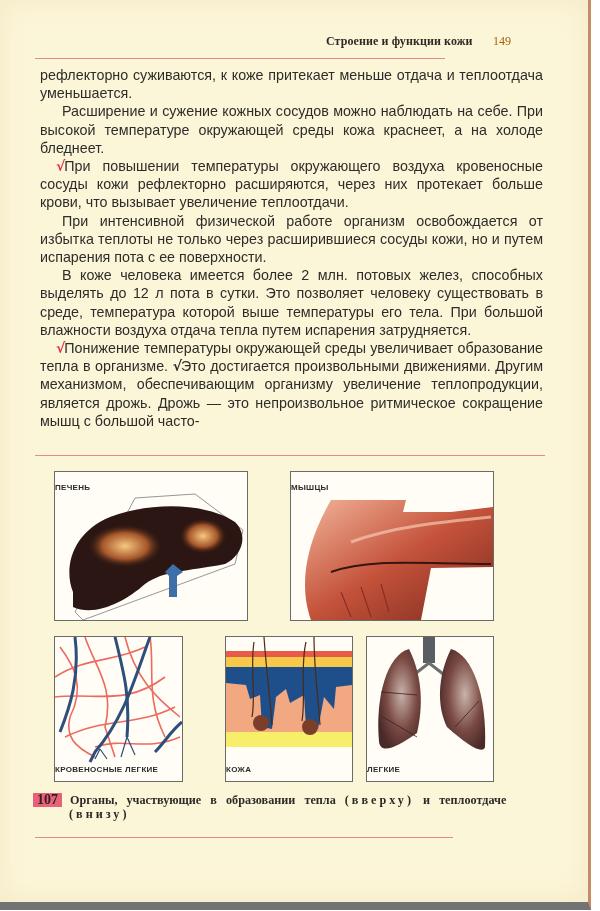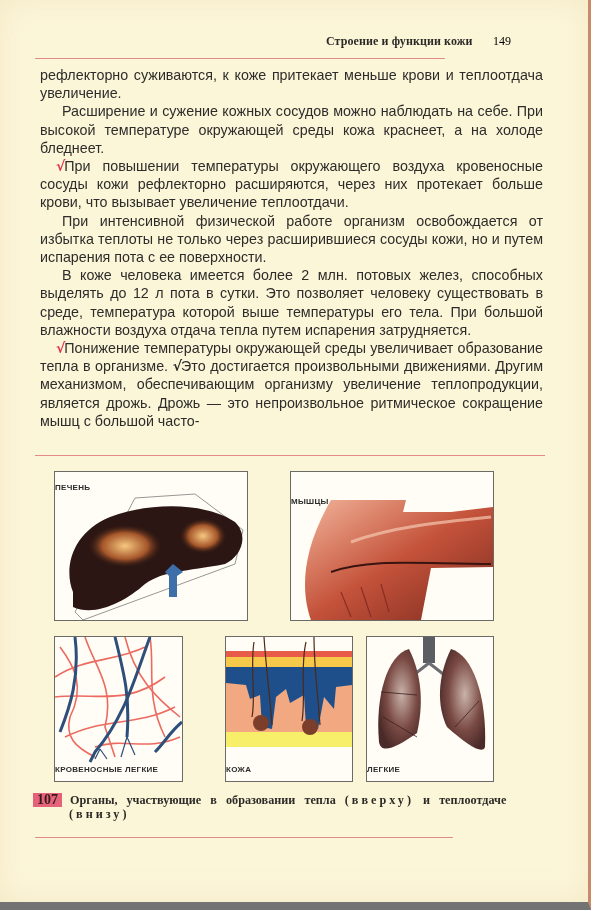--- a/index.html
+++ b/index.html
@@ -22,7 +22,7 @@
   }
   .page-num {
     position:absolute; top:34px; left:493px;
-    font-size:12px; color:#000000; font-family:"Liberation Serif", serif;
+    font-size:12px; color:#a16207; font-family:"Liberation Serif", serif;
   }
   .rule {
     position:absolute; left:35px; width:412px; height:1px;

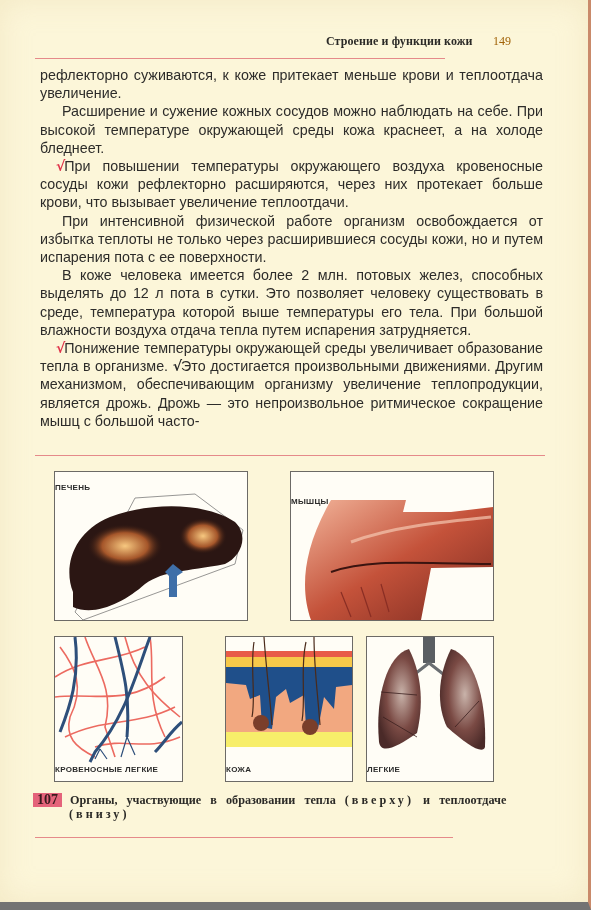--- a/index.html
+++ b/index.html
@@ -80,7 +80,7 @@
   <div class="rule top"></div>
 
   <div class="body-text">
-    <p class="noindent">рефлекторно суживаются, к коже притекает меньше крови и теплоотдача увеличение.</p>
+    <p class="noindent">рефлекторно суживаются, к коже притекает меньше отдача и теплоотдача уменьшается.</p>
     <p>Расширение и сужение кожных сосудов можно наблюдать на себе. При высокой температуре окружающей среды кожа краснеет, а на холоде бледнеет.</p>
     <p><span class="check">√</span><span>При повышении температуры окружающего воздуха кровеносные сосуды кожи рефлекторно расширяются, через них протекает больше крови, что вызывает увеличение теплоотдачи.</span></p>
     <p>При интенсивной физической работе организм освобождается от избытка теплоты не только через расширившиеся сосуды кожи, но и путем испарения пота с ее поверхности.</p>

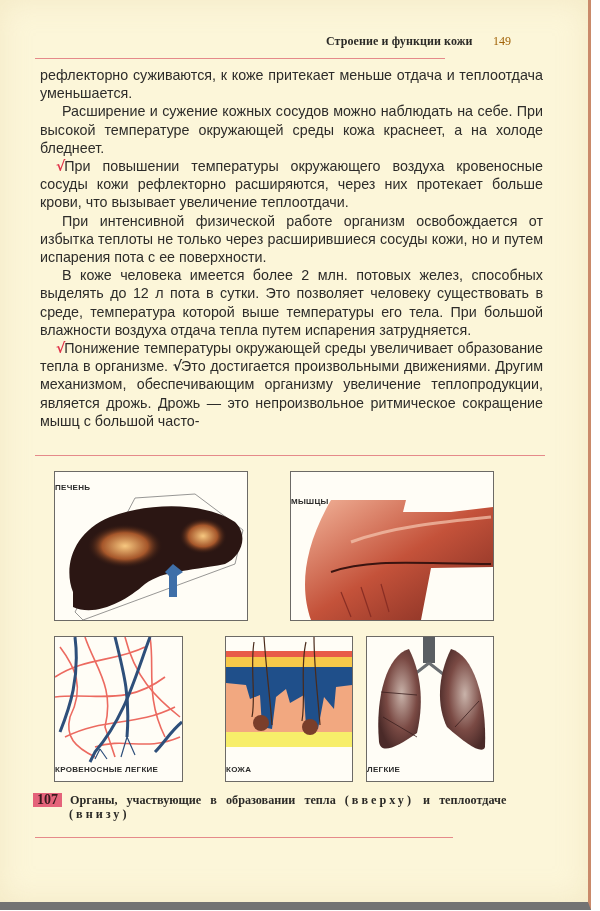--- a/index.html
+++ b/index.html
@@ -109,7 +109,7 @@
   </div>
 
   <div class="fig" style="left:290px; top:471px; width:202px; height:148px;">
-    <div class="fig-label" style="top:25px;">МЫШЦЫ</div>
+    <div class="fig-label" style="top:11px;">МЫШЦЫ</div>
     <svg width="202" height="148">
       <defs>
         <linearGradient id="mu1" x1="0" y1="0" x2="1" y2="1">

